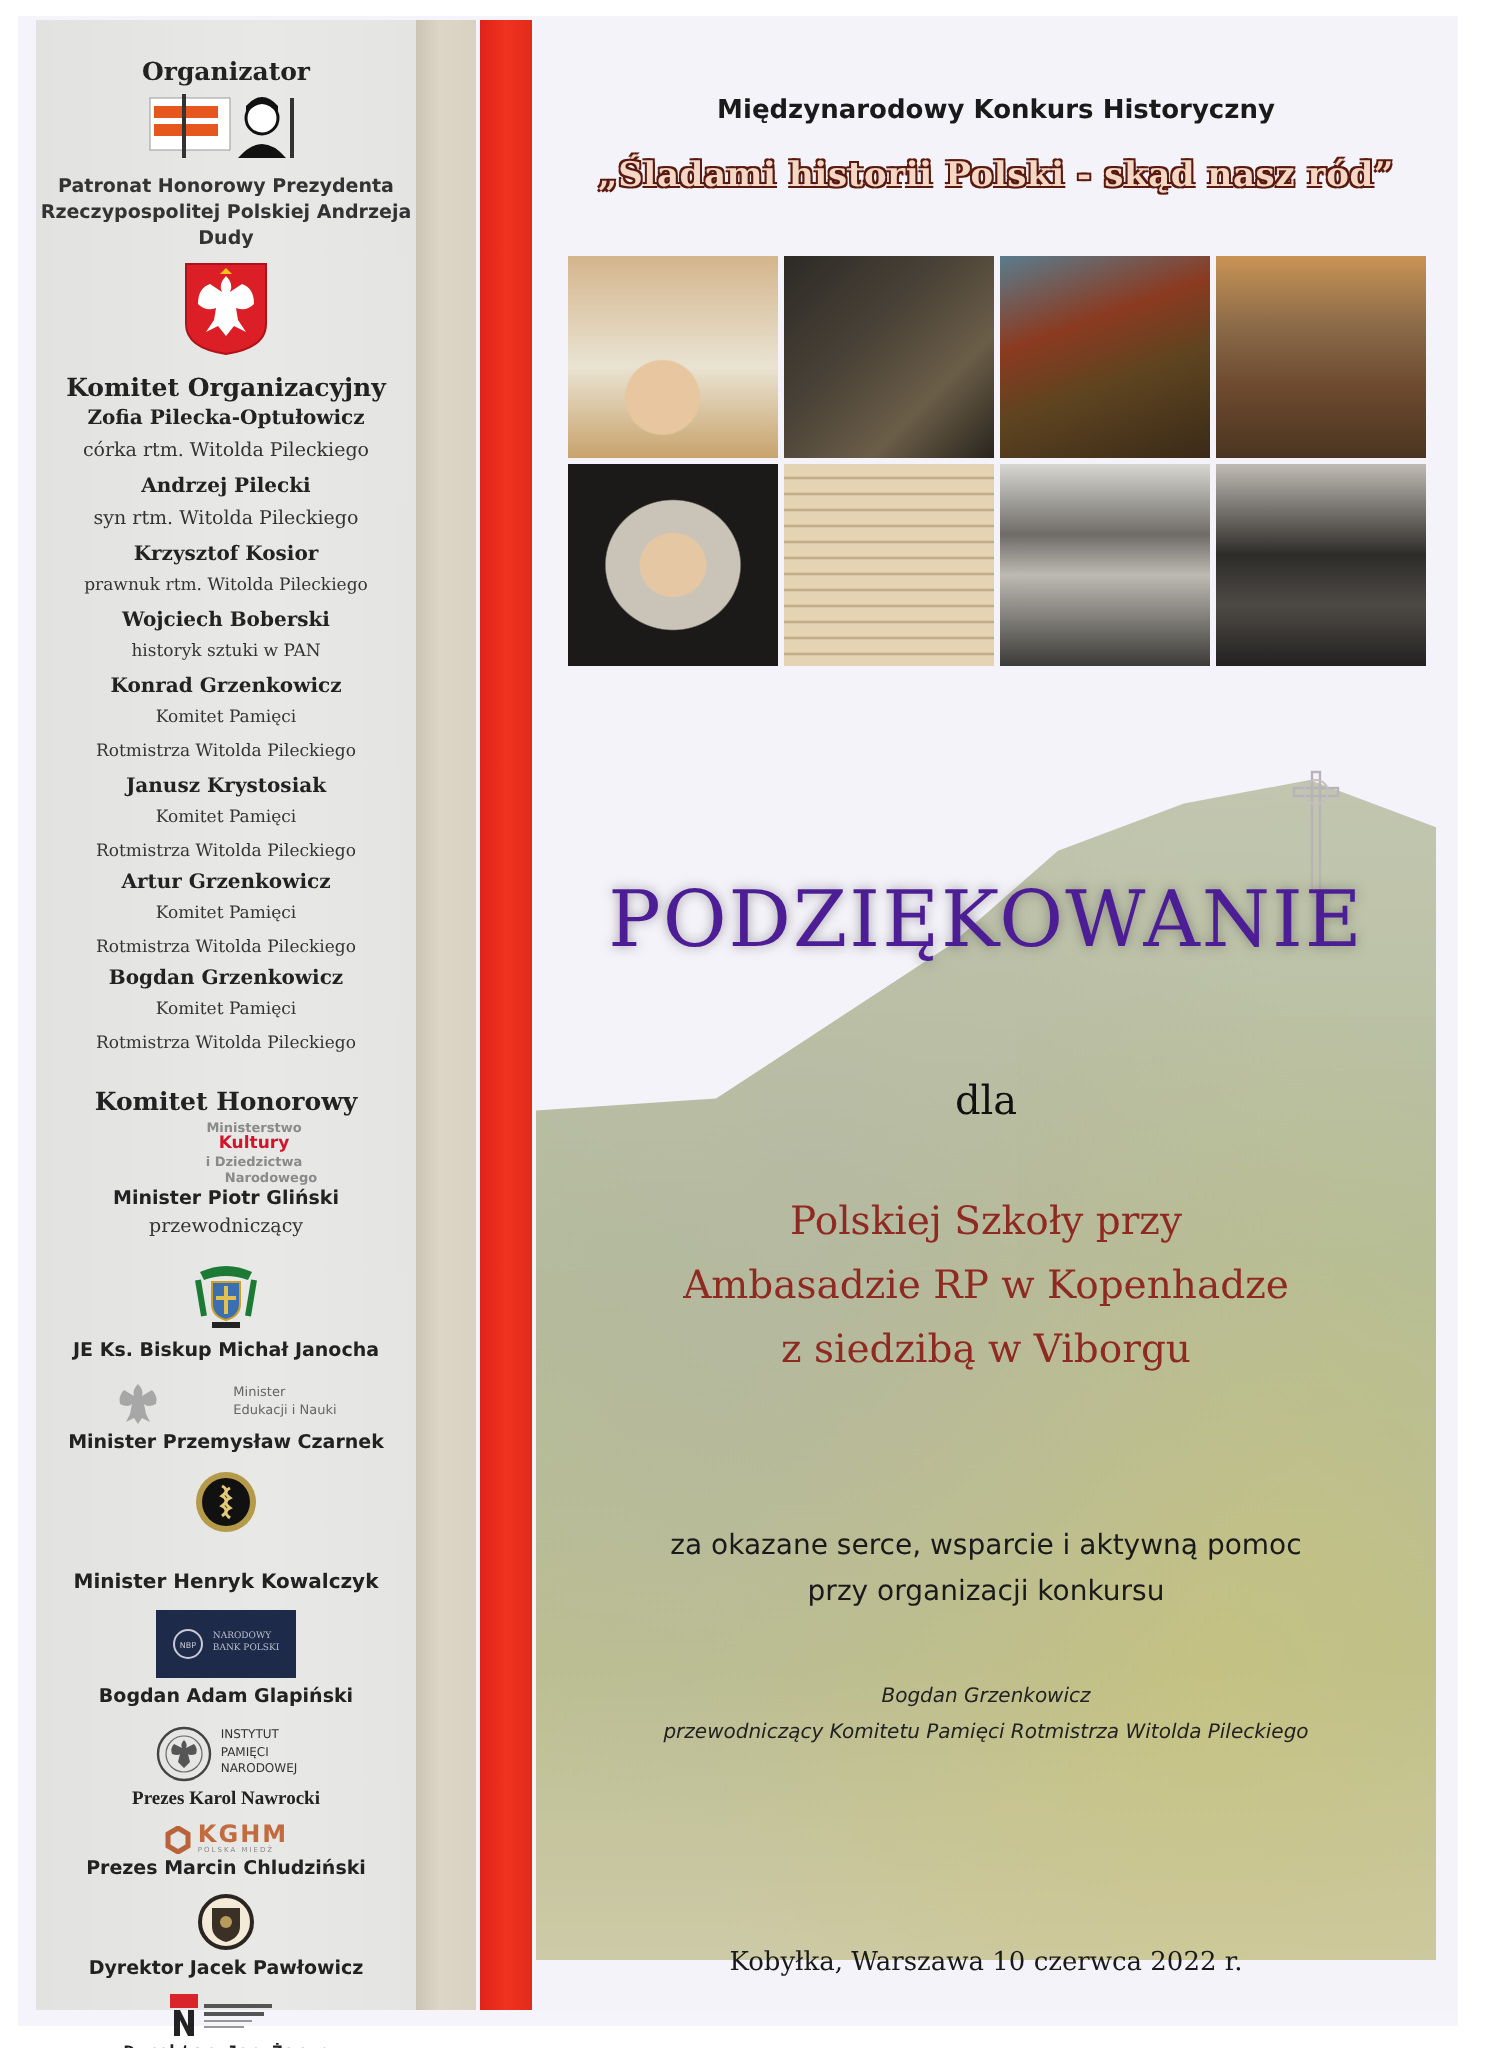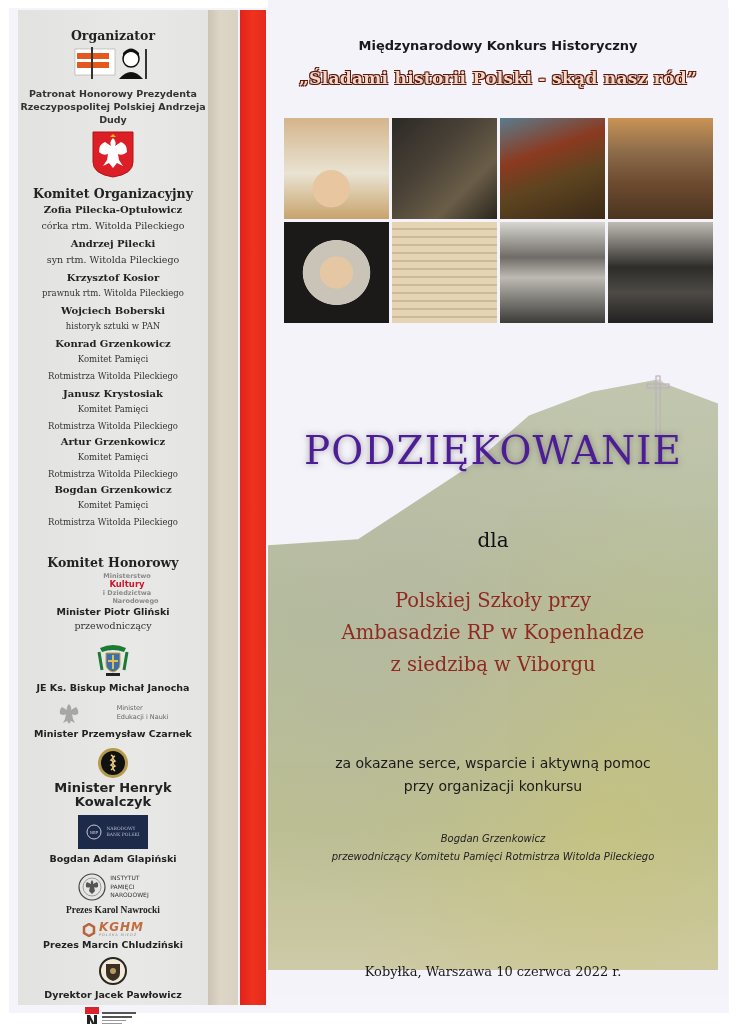--- a/index.html
+++ b/index.html
@@ -36,7 +36,7 @@
 
   
   .main {
-    position: absolute; left: 268px; top: 0; width: 460px; height: 995px;
+    position: absolute; left: 268px; top: 10px; width: 460px; height: 995px;
     background: #f5f3fa;
   }
   .mountain {

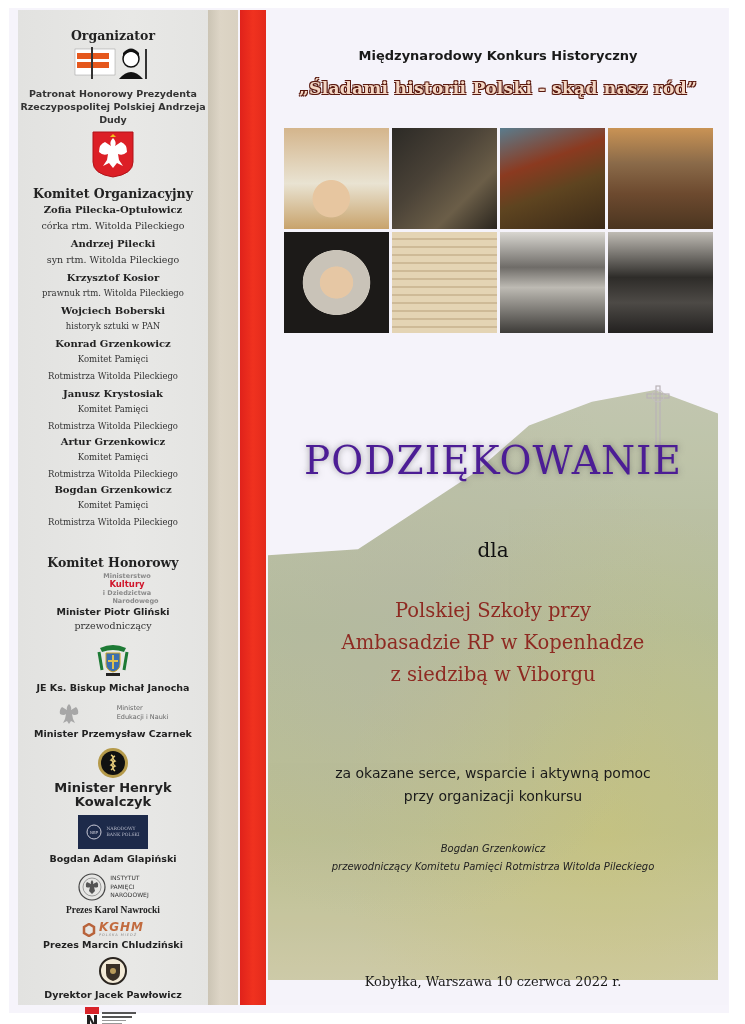--- a/index.html
+++ b/index.html
@@ -169,7 +169,7 @@
     <div class="sb-role" style="font-size:8.5px;">Rotmistrza Witolda Pileckiego</div>
   </div>
 
-  <div class="sb-head" style="margin-top:24px;">Komitet Honorowy</div>
+  <div class="sb-head" style="margin-top:12px;">Komitet Honorowy</div>
 
   <div style="margin-top:2px; font-family:'DejaVu Sans',sans-serif; font-weight:bold; line-height:8px;margin-left:28px;">
     <div style="font-size:6.5px;color:#8a8a8a;">Ministerstwo</div>

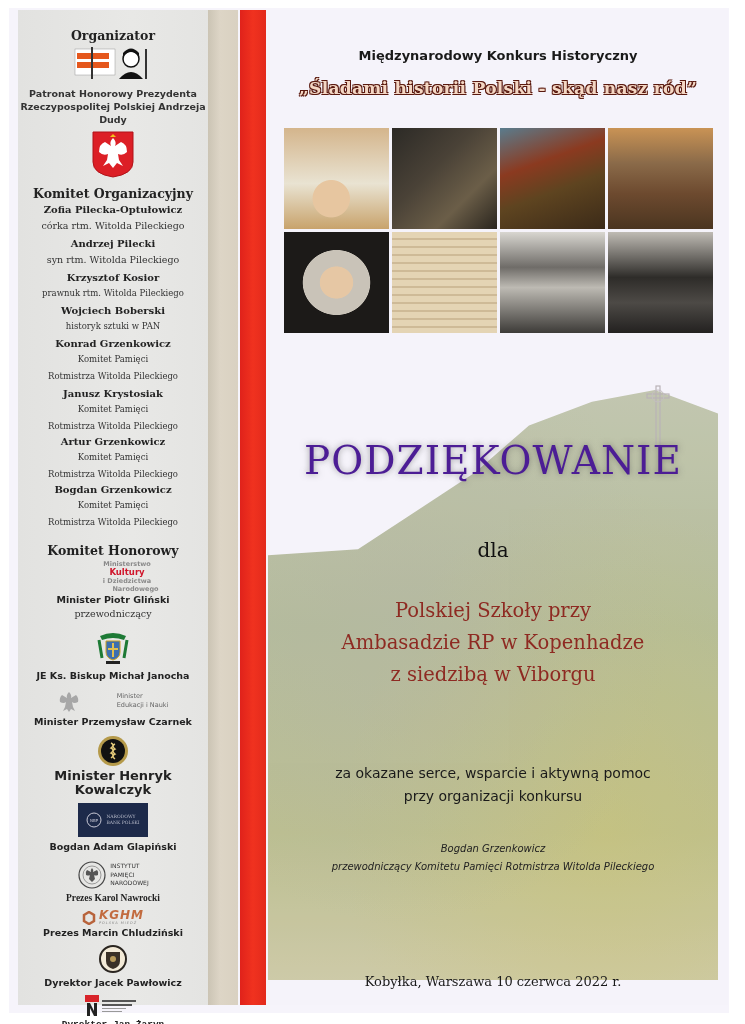--- a/index.html
+++ b/index.html
@@ -206,7 +206,7 @@
     <circle cx="16" cy="16" r="12" fill="#111"></circle>
     <path d="M14 8 Q18 10 14 13 Q18 15 14 18 Q18 20 14 23 M18 9 Q14 11 18 14 Q14 16 18 19 Q14 21 18 24" stroke="#e3c97a" stroke-width="1.5" fill="none"></path>
   </svg>
-  <div class="sb-hon" style="margin-top:2px;font-family:'DejaVu Sans',sans-serif;font-size:13px;">Minister Henryk Kowalczyk</div>
+  <div class="sb-hon" style="margin-top:18px;font-family:'DejaVu Sans',sans-serif;font-size:10px;">Minister Henryk Kowalczyk</div>
 
   <div style="margin:6px auto 0; width:70px; height:34px; background:#1d2a4a; display:flex; align-items:center; justify-content:center; gap:4px;">
     <svg width="16" height="16" viewBox="0 0 16 16">

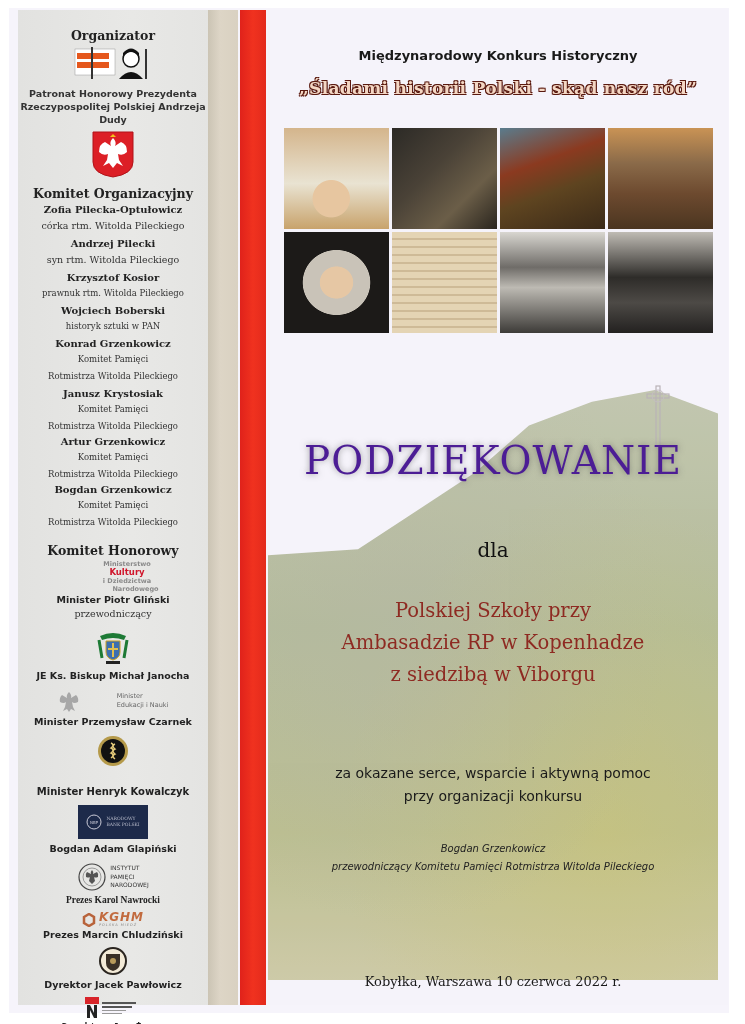--- a/index.html
+++ b/index.html
@@ -238,7 +238,7 @@
     <svg width="14" height="14" viewBox="0 0 14 14">
         <path d="M2 4 L7 1 L12 4 L12 10 L7 13 L2 10Z" fill="none" stroke="#b8633b" stroke-width="2.5"></path>
       </svg>
-    <div style="text-align:left;font-family:'DejaVu Sans',sans-serif;font-style:italic;">
+    <div style="text-align:left;font-family:'DejaVu Sans',sans-serif;">
       <div style="font-size:12px;font-weight:bold;color:#c26b3f;line-height:12px;letter-spacing:1px;">KGHM</div>
       <div style="font-size:3.5px;color:#888;line-height:5px;letter-spacing:1px;">POLSKA MIEDŹ</div>
     </div>

